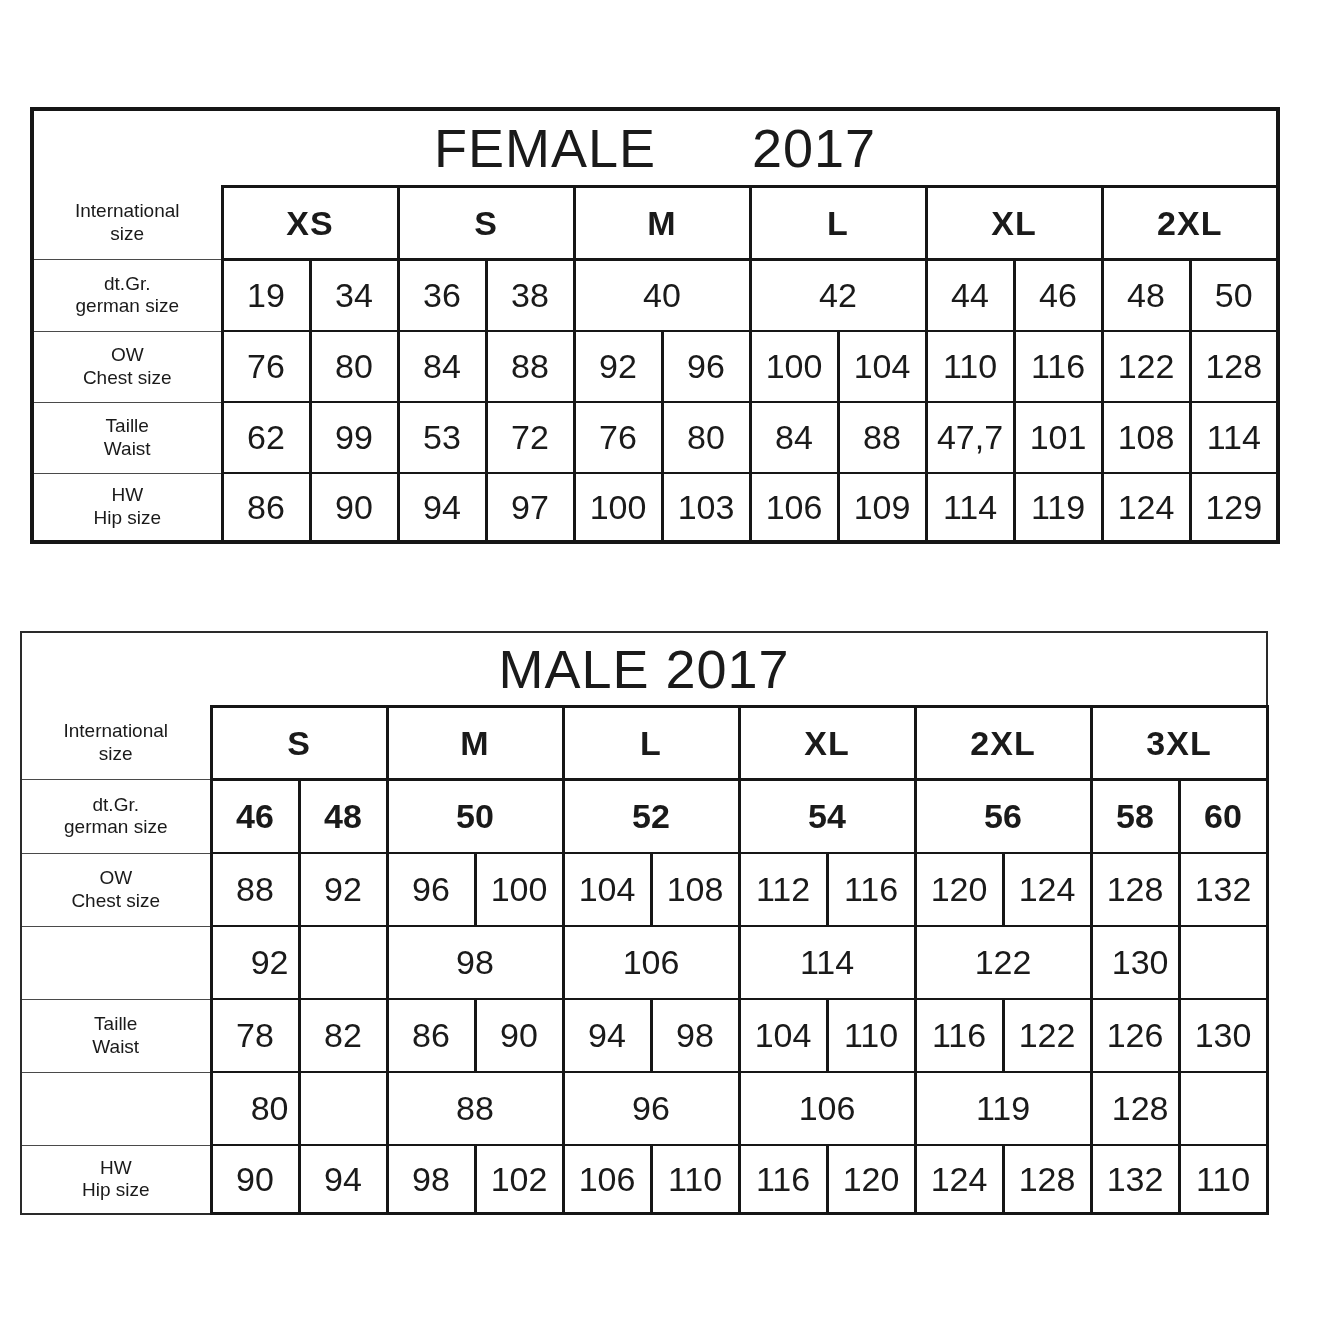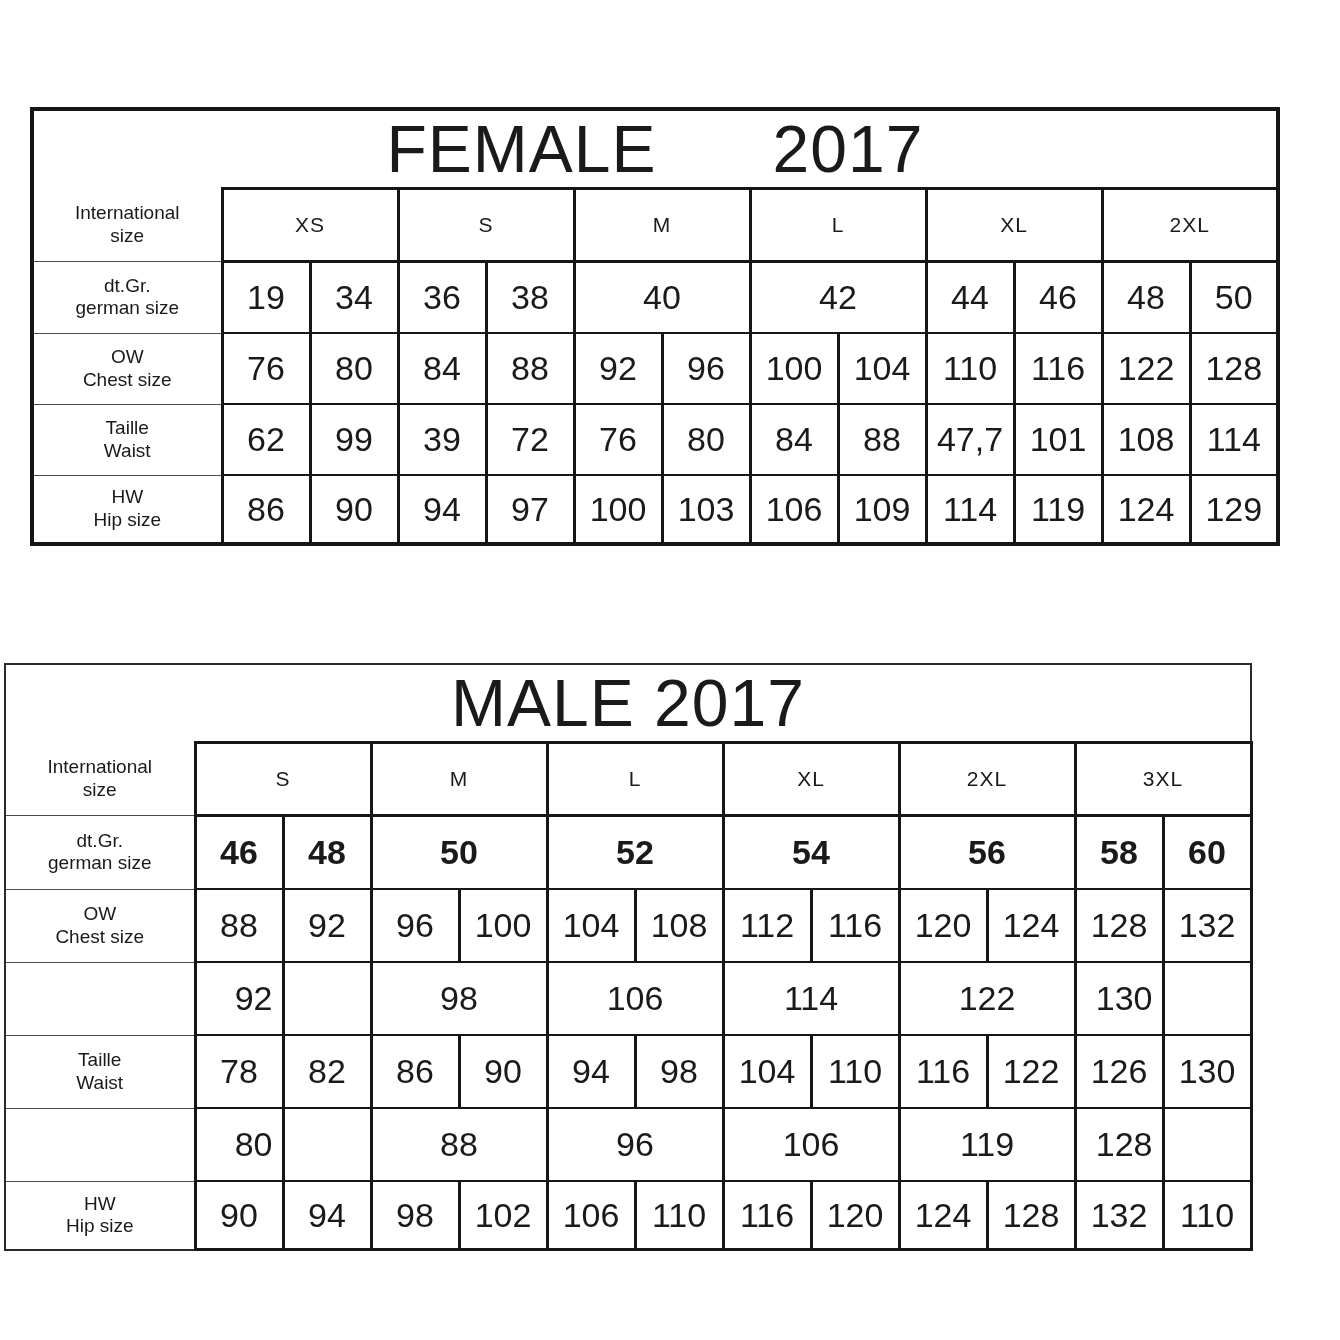--- a/index.html
+++ b/index.html
@@ -22,7 +22,7 @@
   
   .ttl {
     border:0; height:74px;
-    font-size:66px; white-space:pre; letter-spacing:1px;
+    font-size:54px; white-space:pre; letter-spacing:1px;
   }
   .male .ttl { height:72px; }
 

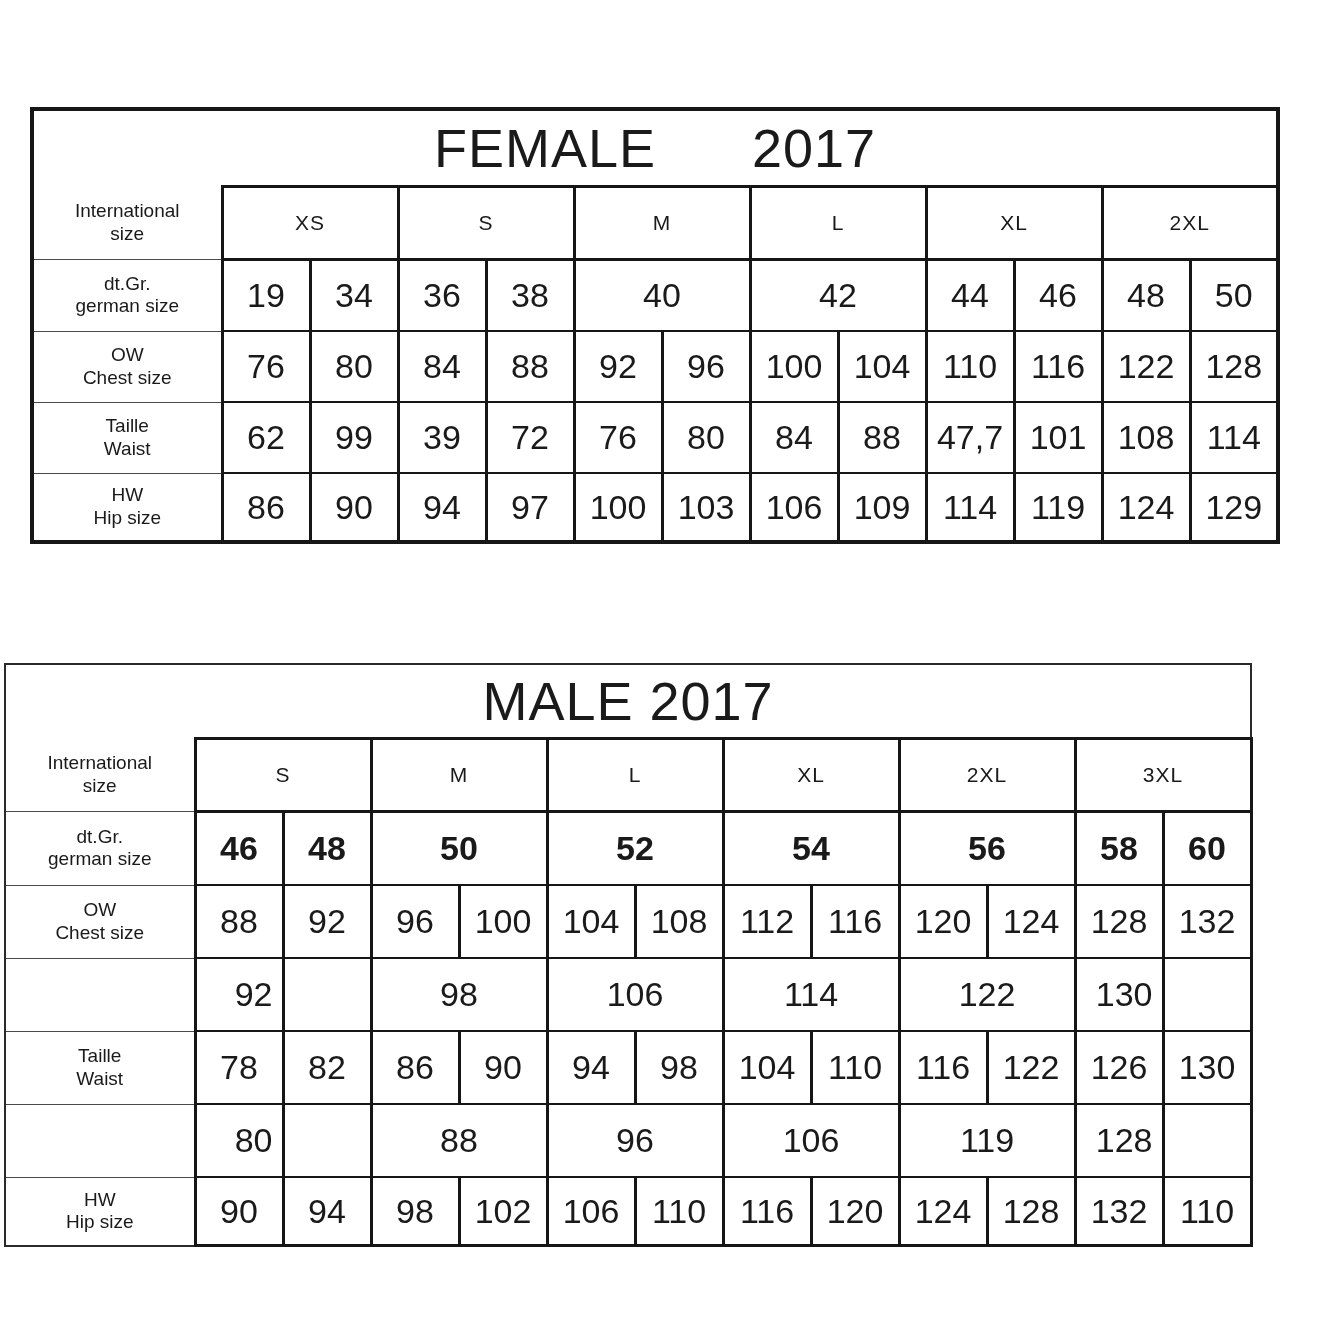--- a/index.html
+++ b/index.html
@@ -29,7 +29,7 @@
   
   .hdr {
     border:3px solid #161616;
-    height:70px; font-weight:normal; font-size:21px; letter-spacing:1px;
+    height:70px; font-weight:bold; font-size:34px; letter-spacing:1px;
   }
 
   

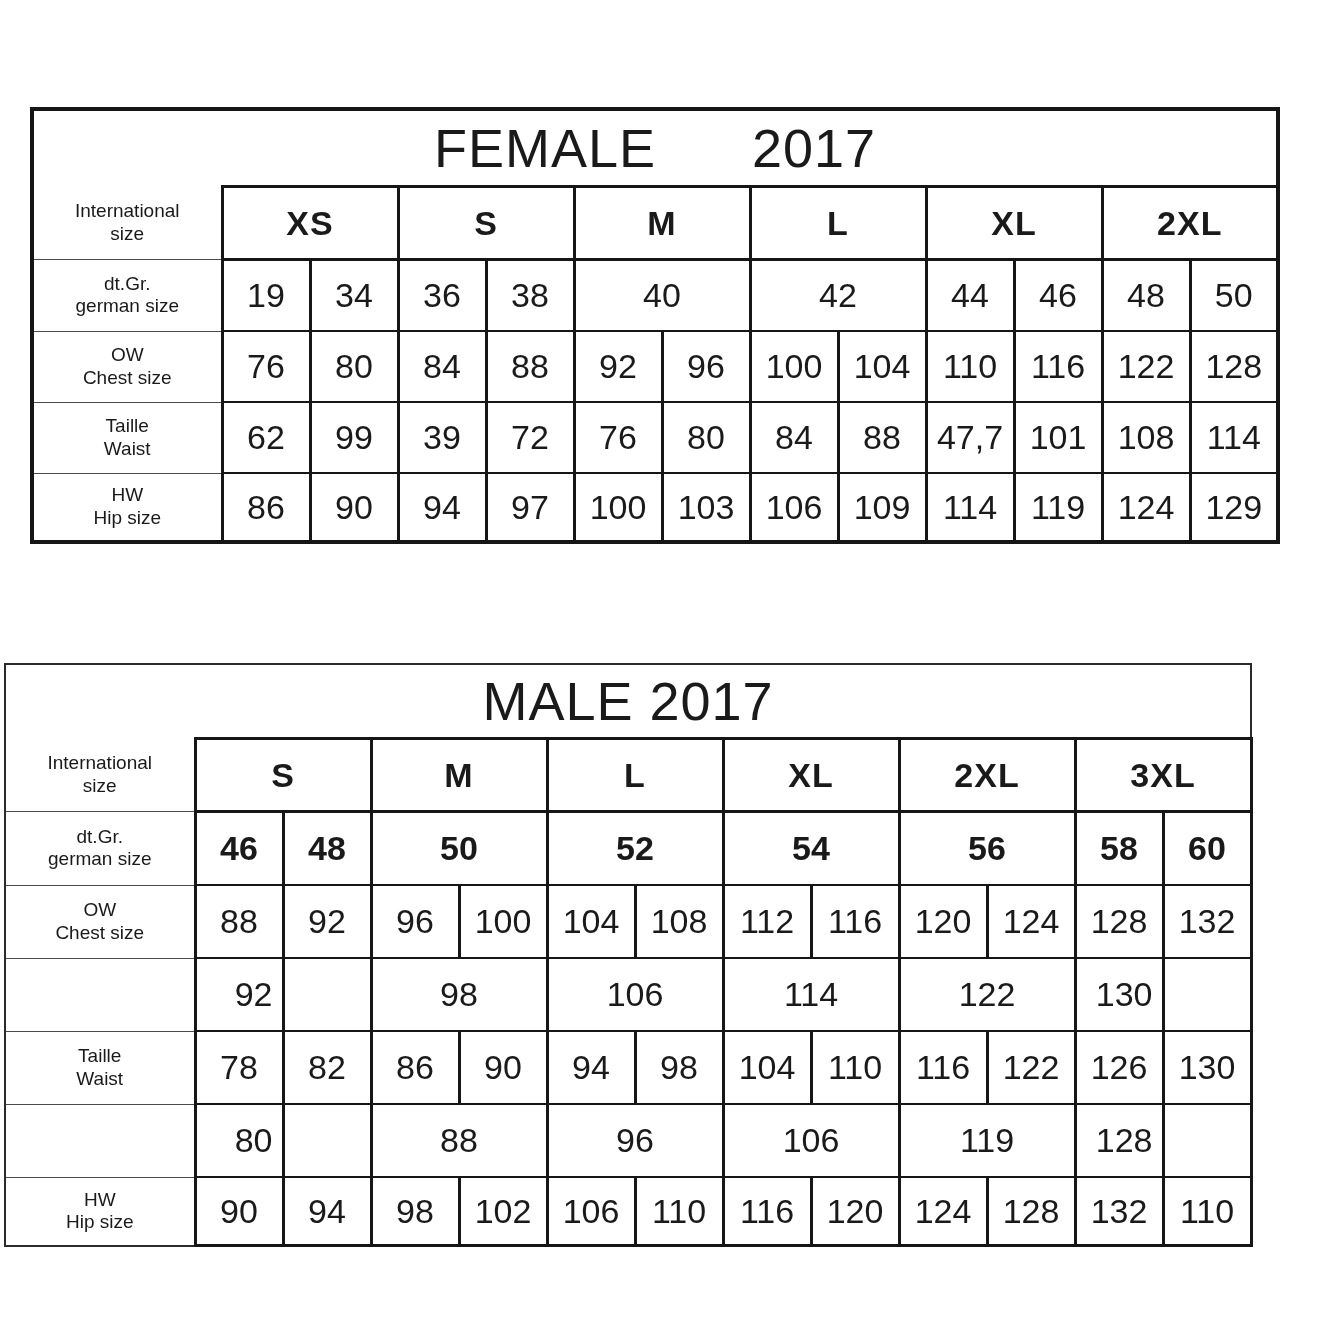--- a/index.html
+++ b/index.html
@@ -133,7 +133,7 @@
       </td>
       <td class="c">62</td>
       <td class="c">99</td>
-      <td class="c">39</td>
+      <td class="c">53</td>
       <td class="c">72</td>
       <td class="c">76</td>
       <td class="c tl">80</td>

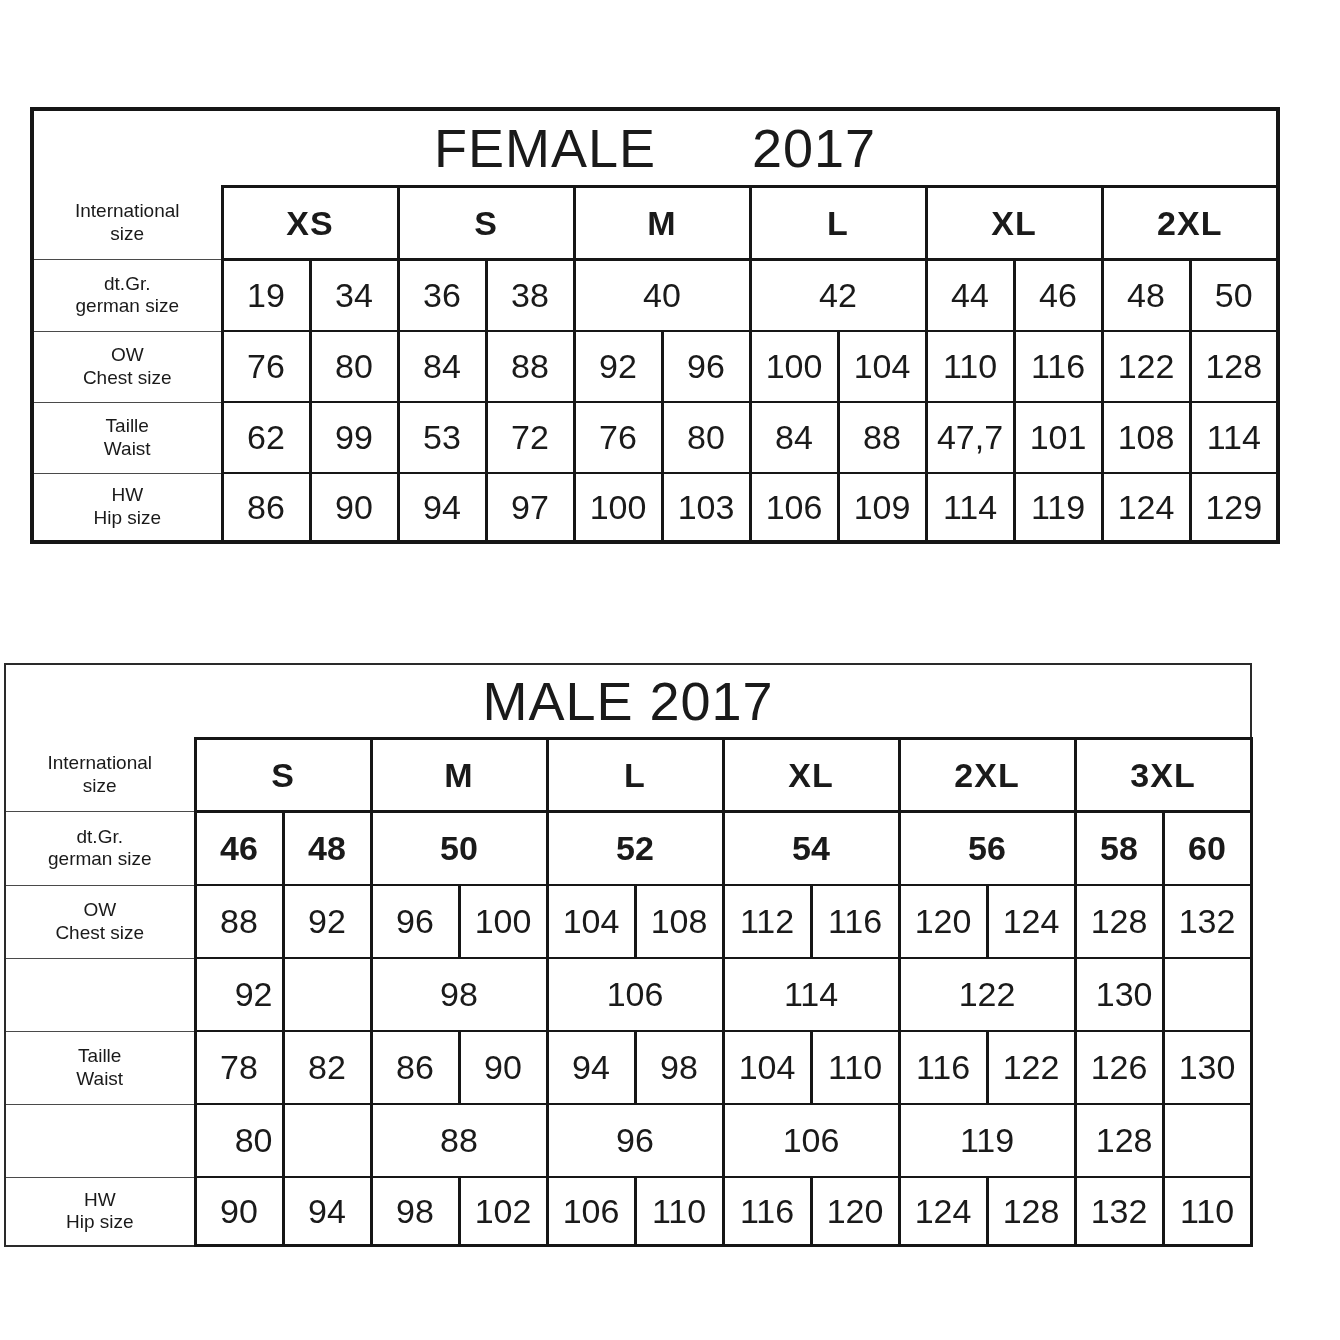--- a/index.html
+++ b/index.html
@@ -12,7 +12,7 @@
 
   table.tbl { border-collapse:collapse; table-layout:fixed; }
   table.female { position:absolute; left:30px; top:107px; border:4px solid #161616; }
-  table.male   { position:absolute; left:4px; top:631px; border:2px solid #2a2a2a;margin-top:32px; }
+  table.male   { position:absolute; left:20px; top:631px; border:2px solid #2a2a2a; }
 
   col.lc { width:190px; }
   col.dc { width:88px; }

